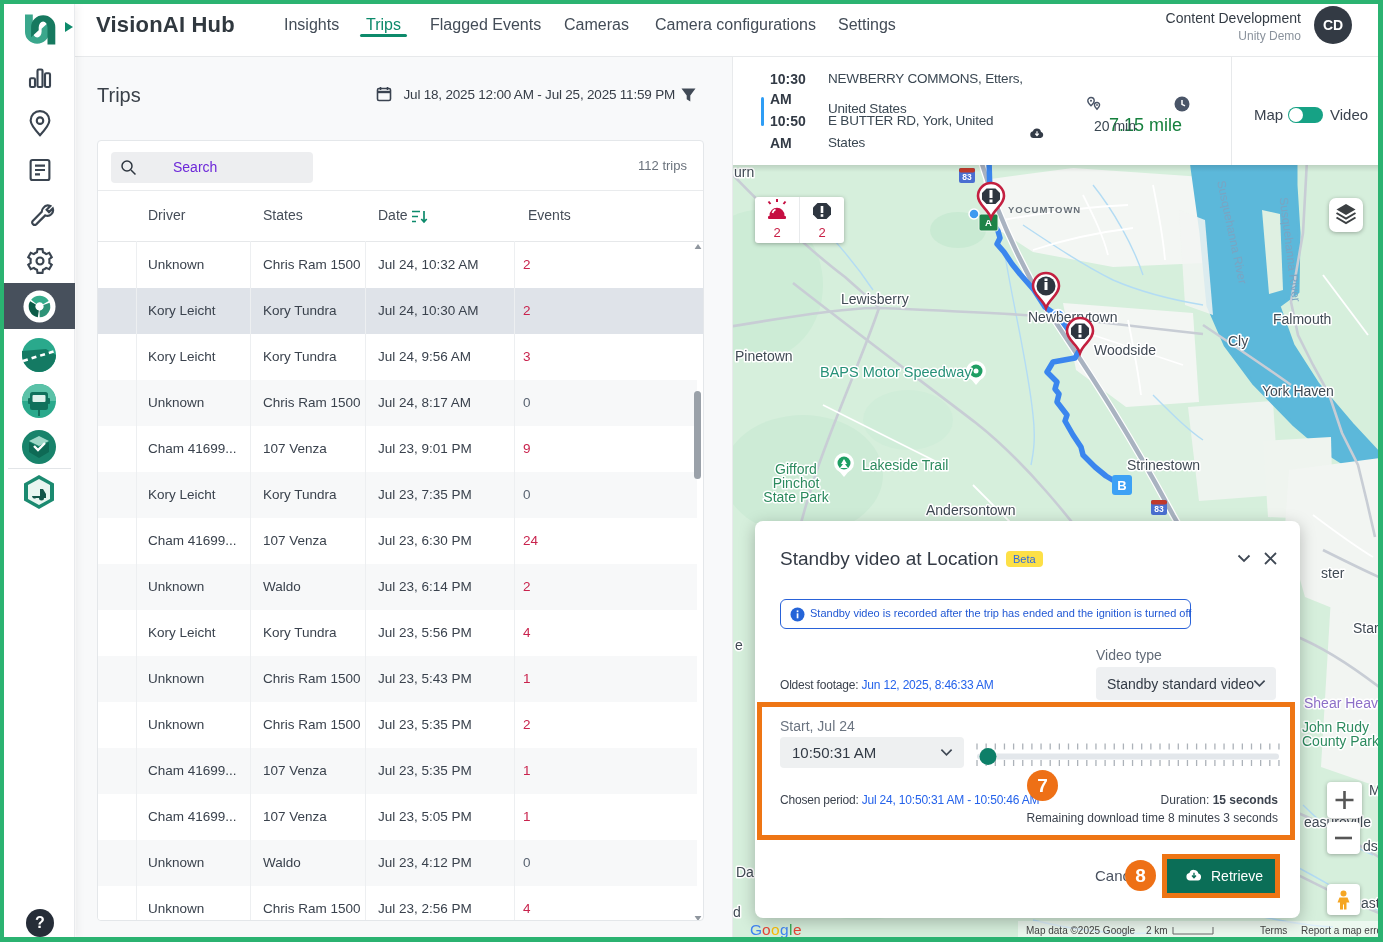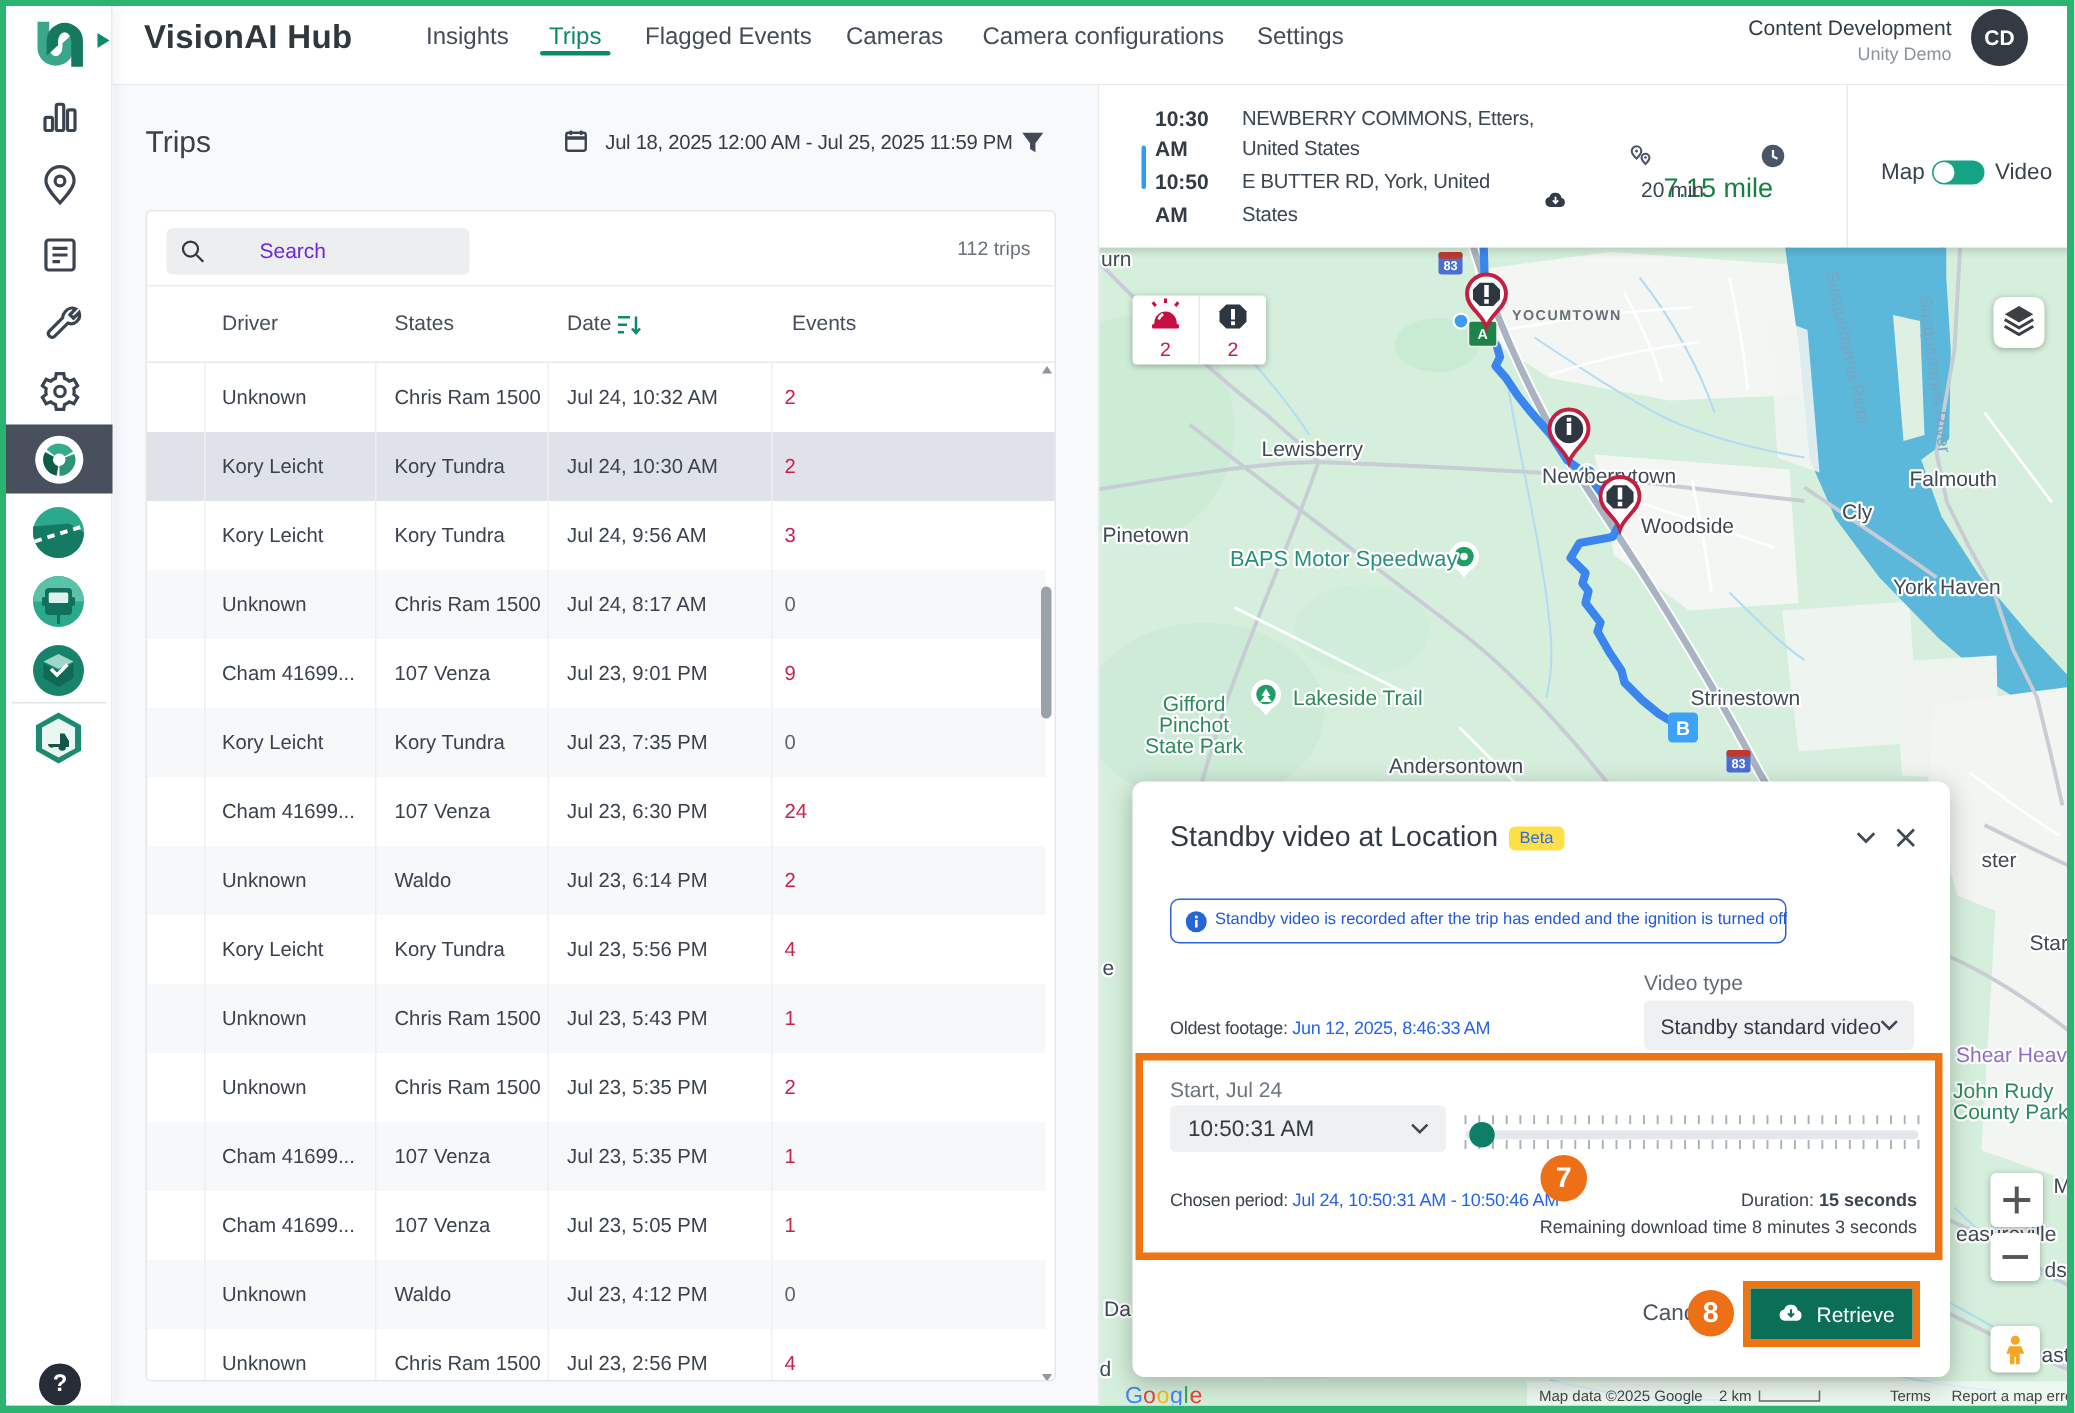--- a/index.html
+++ b/index.html
@@ -332,7 +332,7 @@
       <div class="tm" style="top:56px">10:50</div>
       <div class="tm" style="top:78px">AM</div>
       <div class="addr" style="top:14px">NEWBERRY COMMONS, Etters,</div>
-      <div class="addr" style="top:34px">United States</div>
+      <div class="addr" style="top:44px">United States</div>
       <div class="addr" style="top:56px">E BUTTER RD, York, United</div>
       <div class="addr" style="top:78px">States</div>
       <svg class="abs" style="left:296px;top:69px" width="16" height="16" viewBox="0 0 20 20">

